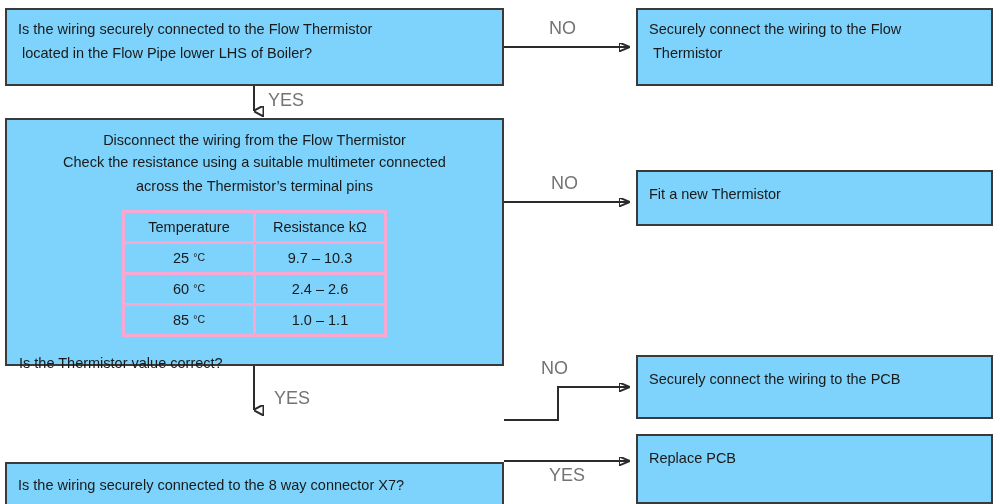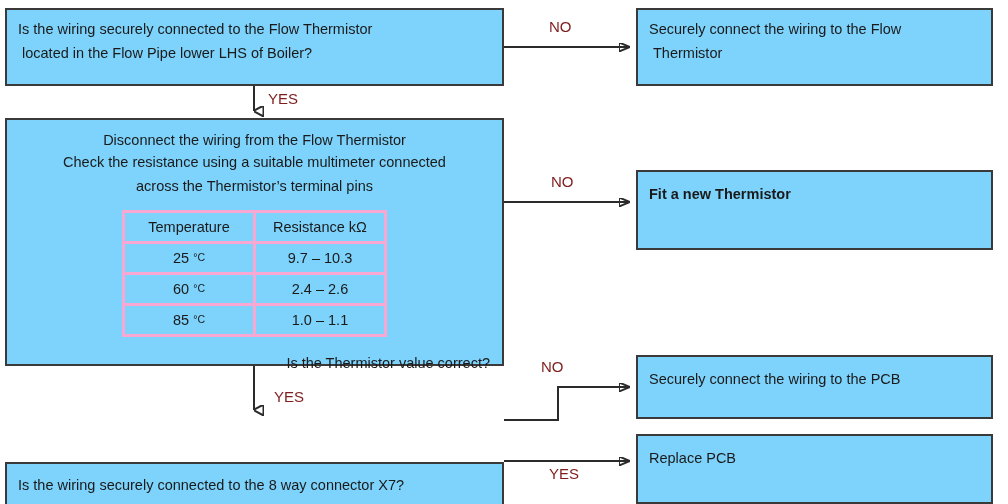--- a/index.html
+++ b/index.html
@@ -91,8 +91,8 @@
   }
   .edge-label {
     position: absolute;
-    font-size: 15px;
-    color: #7f1d1d;
+    font-size: 18px;
+    color: #737373;
     white-space: nowrap;
   }
   #lbl-no1  { left: 549px; top: 18px;  }

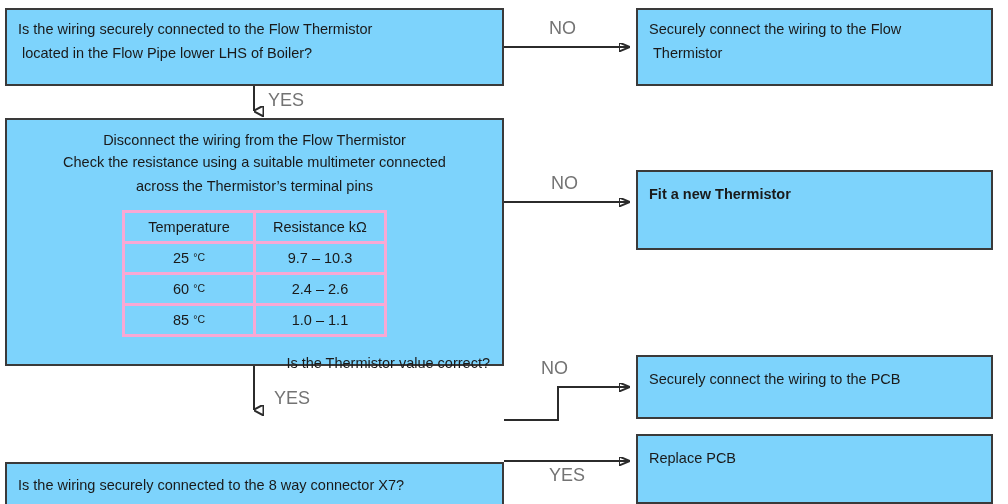--- a/index.html
+++ b/index.html
@@ -39,7 +39,7 @@
   #node-q1   { left: 5px;   top: 8px;   width: 499px; height: 78px; }
   #node-a1   { left: 636px; top: 8px;   width: 357px; height: 78px; }
   #node-q2   { left: 5px;   top: 118px; width: 499px; height: 248px; }
-  #node-a2   { left: 636px; top: 170px; width: 357px; height: 80px; font-weight: bold; }
+  #node-a2   { left: 636px; top: 170px; width: 357px; height: 56px; }
   #node-a3   { left: 636px; top: 355px; width: 357px; height: 64px; }
   #node-a4   { left: 636px; top: 434px; width: 357px; height: 70px; }
   #node-q3   { left: 5px;   top: 417px; width: 499px; height: 79px; margin-top: 45px; }

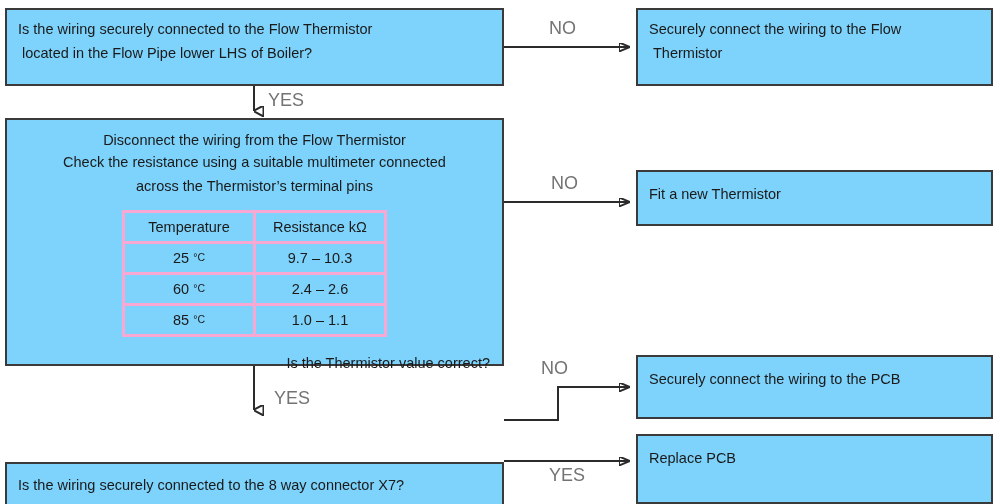--- a/index.html
+++ b/index.html
@@ -70,7 +70,7 @@
     vertical-align: 2px;
   }
   .tail-q {
-    text-align: right;
+    text-align: left;
     margin-top: 16px;
     font-size: 14.5px;
   }

